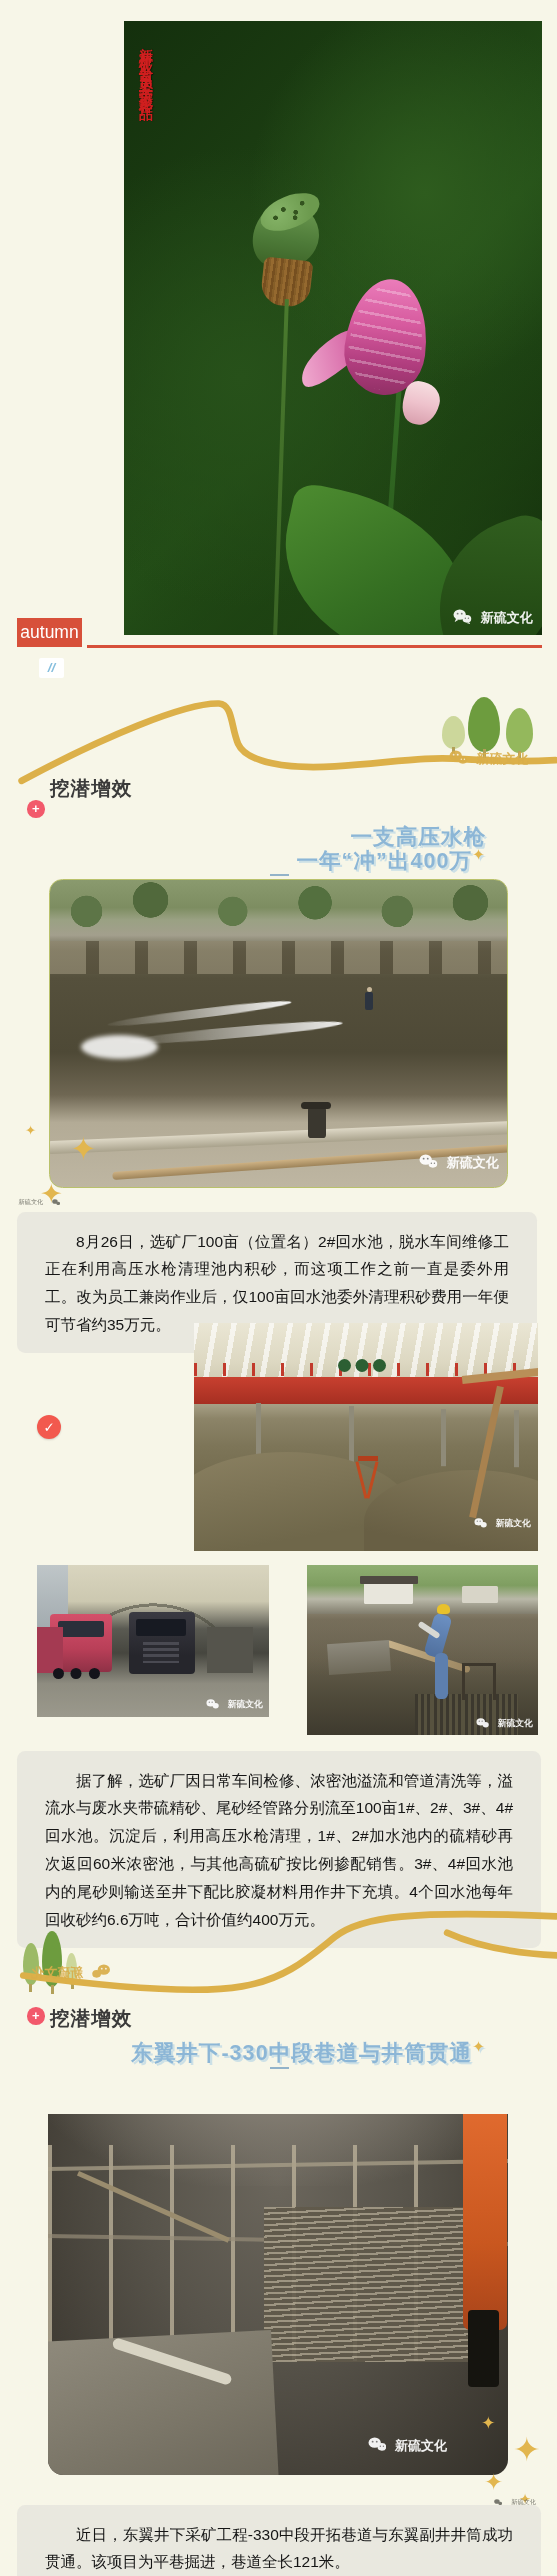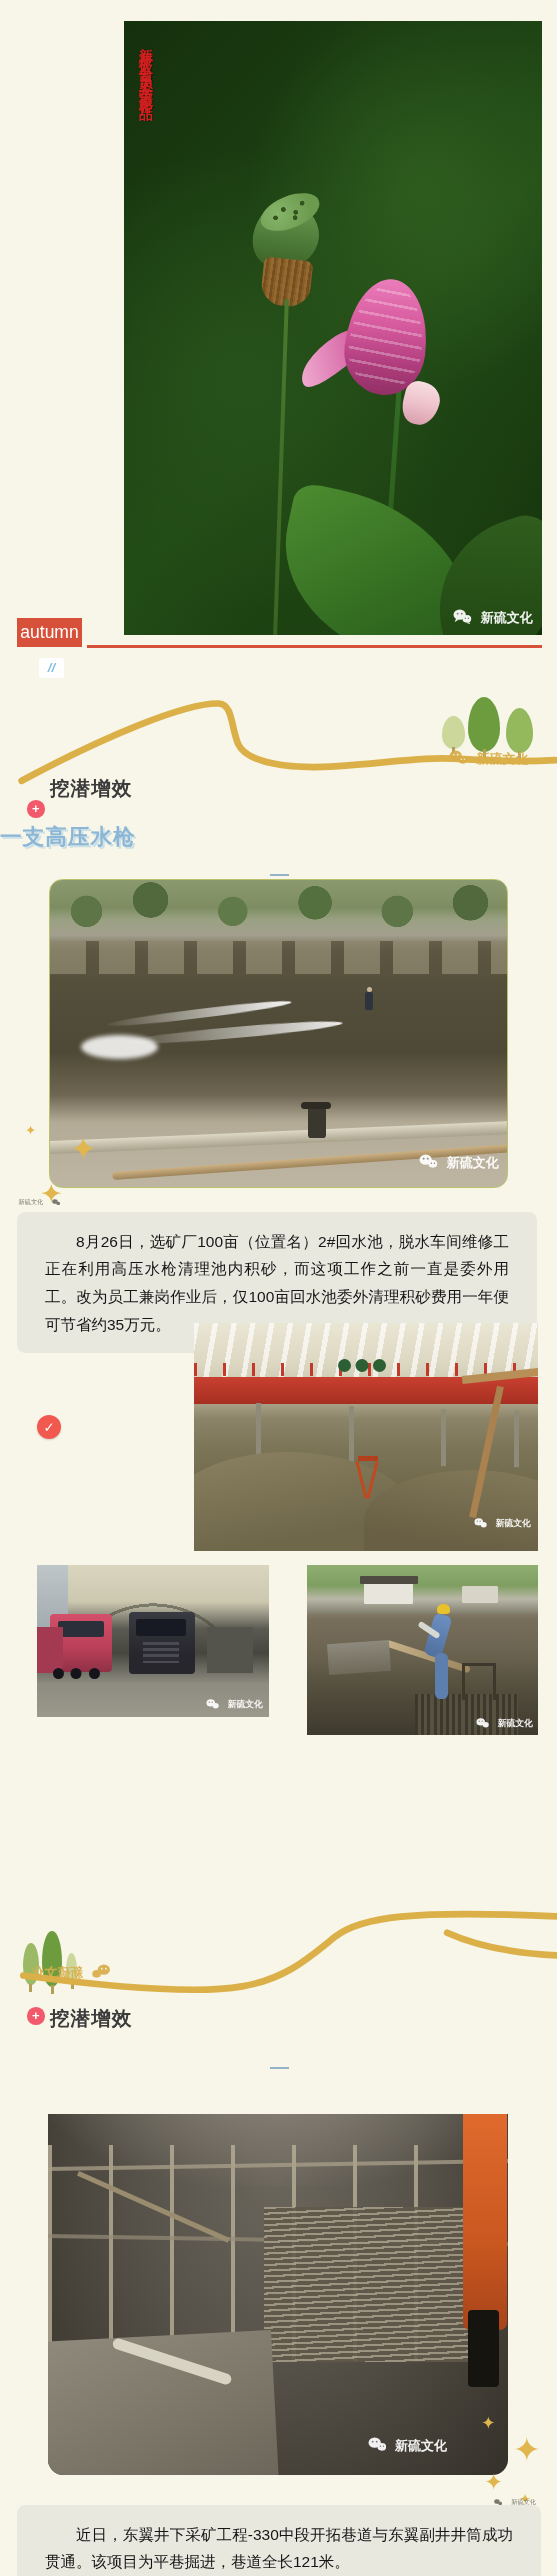--- a/index.html
+++ b/index.html
@@ -68,7 +68,7 @@
   .sec-dot{width:17.5px;height:17.5px;border-radius:50%;background:#f2596b;color:#fff;font-size:13px;font-weight:700;
     display:flex;align-items:center;justify-content:center;}
   .sec-label{font-size:19.6px;font-weight:700;color:#3a3a3a;letter-spacing:1px;}
-  .btitle{left:0;width:486px;text-align:left;font-size:21.6px;font-weight:700;color:#8cb6d6;
+  .btitle{left:0;width:486px;text-align:right;font-size:21.6px;font-weight:700;color:#8cb6d6;
     letter-spacing:1px;text-shadow:2.1px 2.1px 0 rgba(170,205,228,.55);}
   .btitle .spark{font-size:15.5px;vertical-align:super;}
   .tdash{width:18.5px;height:2.1px;background:#93b3c9;}

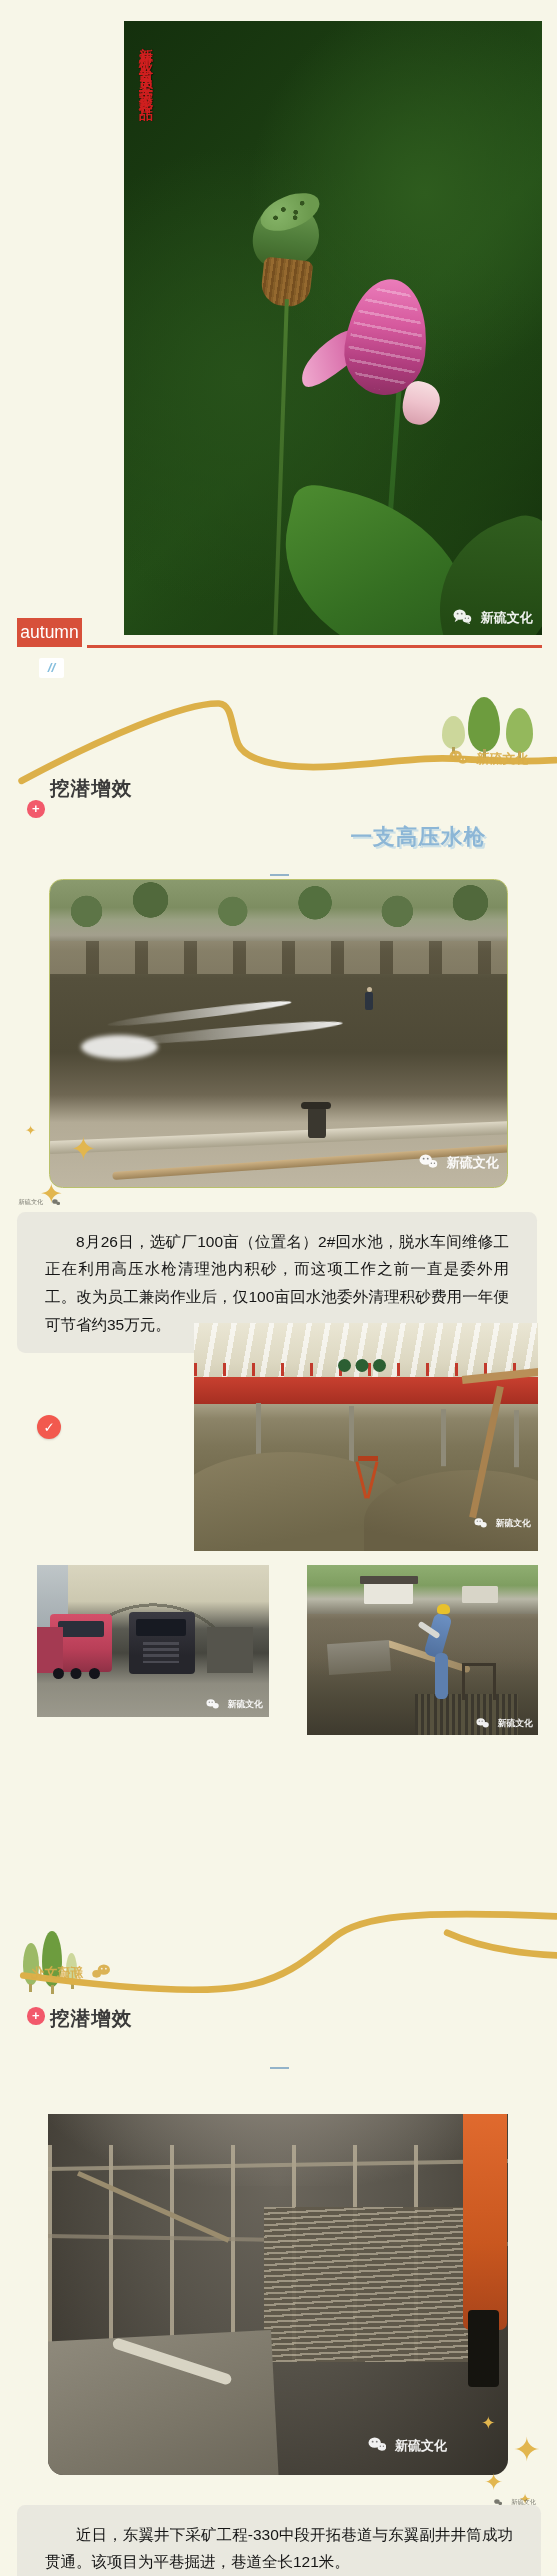--- a/index.html
+++ b/index.html
@@ -166,6 +166,9 @@
   <div class="abs btitle" style="top:822px;">
     <span>一支高压水枪</span>
   </div>
+  <div class="abs btitle" style="top:846px;">
+    <span>一年“冲”出400万</span><span class="spark">✦</span>
+  </div>
   <div class="abs tdash" style="left:270px;top:874px;"></div>
 
   <div class="abs card1 photo">

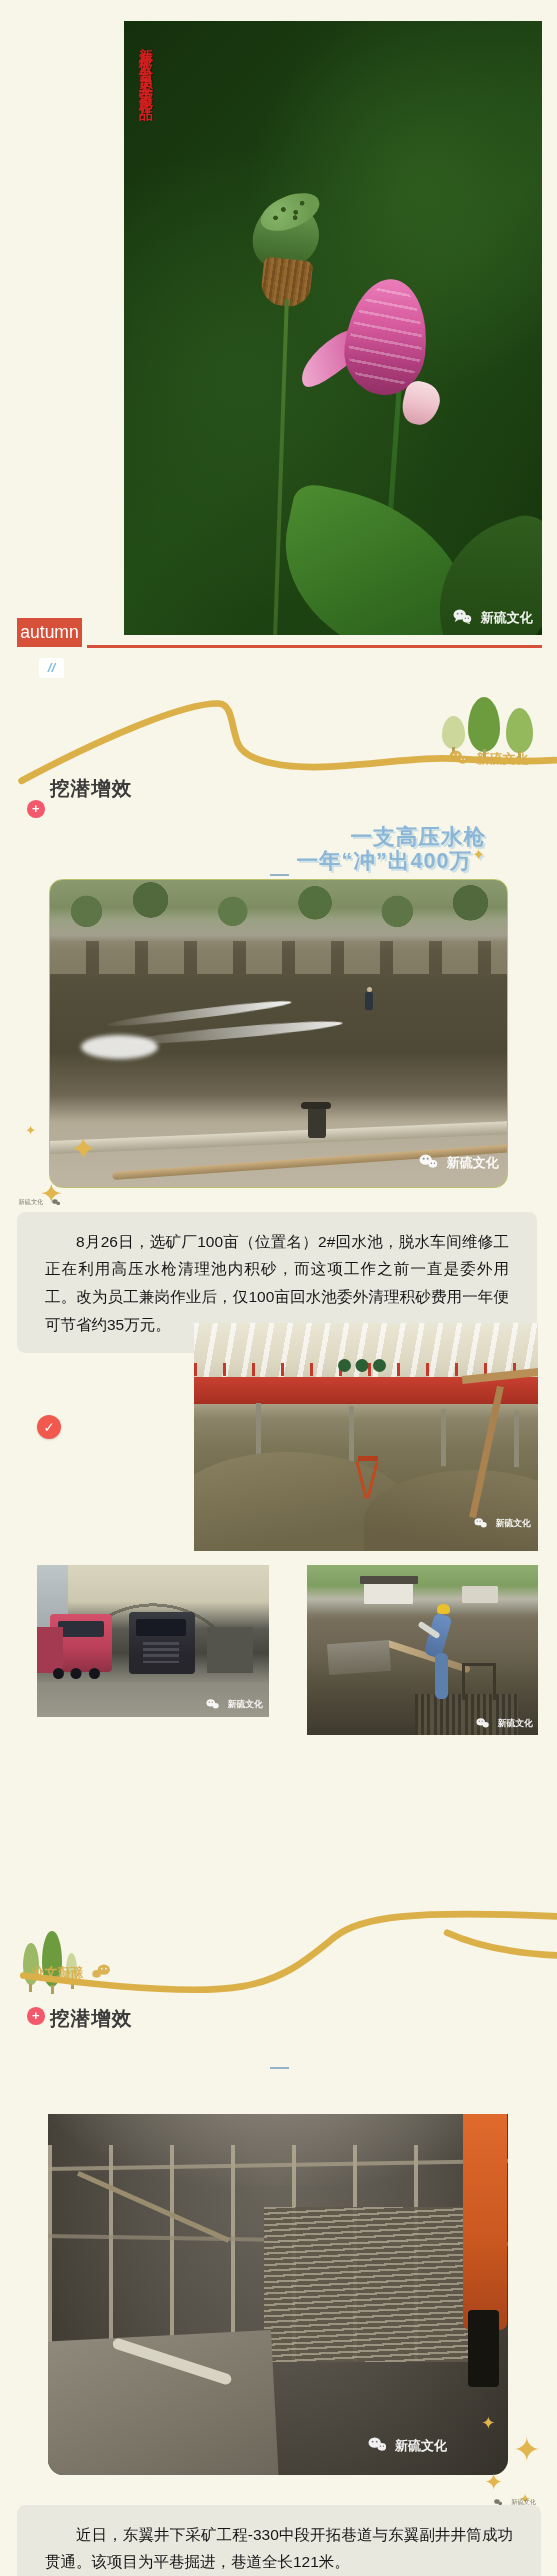--- a/index.html
+++ b/index.html
@@ -284,6 +284,9 @@
     </div>
   </div>
 
+  <div class="abs para-card" style="left:17px;top:1751px;width:524px;">
+    <p>据了解，选矿厂因日常车间检修、浓密池溢流和管道清洗等，溢流水与废水夹带硫精砂、尾砂经管路分别流至100亩1#、2#、3#、4#回水池。沉淀后，利用高压水枪清理，1#、2#加水池内的硫精砂再次返回60米浓密池，与其他高硫矿按比例掺配销售。3#、4#回水池内的尾砂则输送至井下配比胶凝材料用作井下充填。4个回水池每年回收砂约6.6万吨，合计价值约400万元。</p>
+  </div>
 
   <div>
     <div class="tree-top abs" style="left:23px;top:1943px;width:15.5px;height:42px;background:#9cba66;border-radius:50%/55% 55% 45% 45%;"></div>

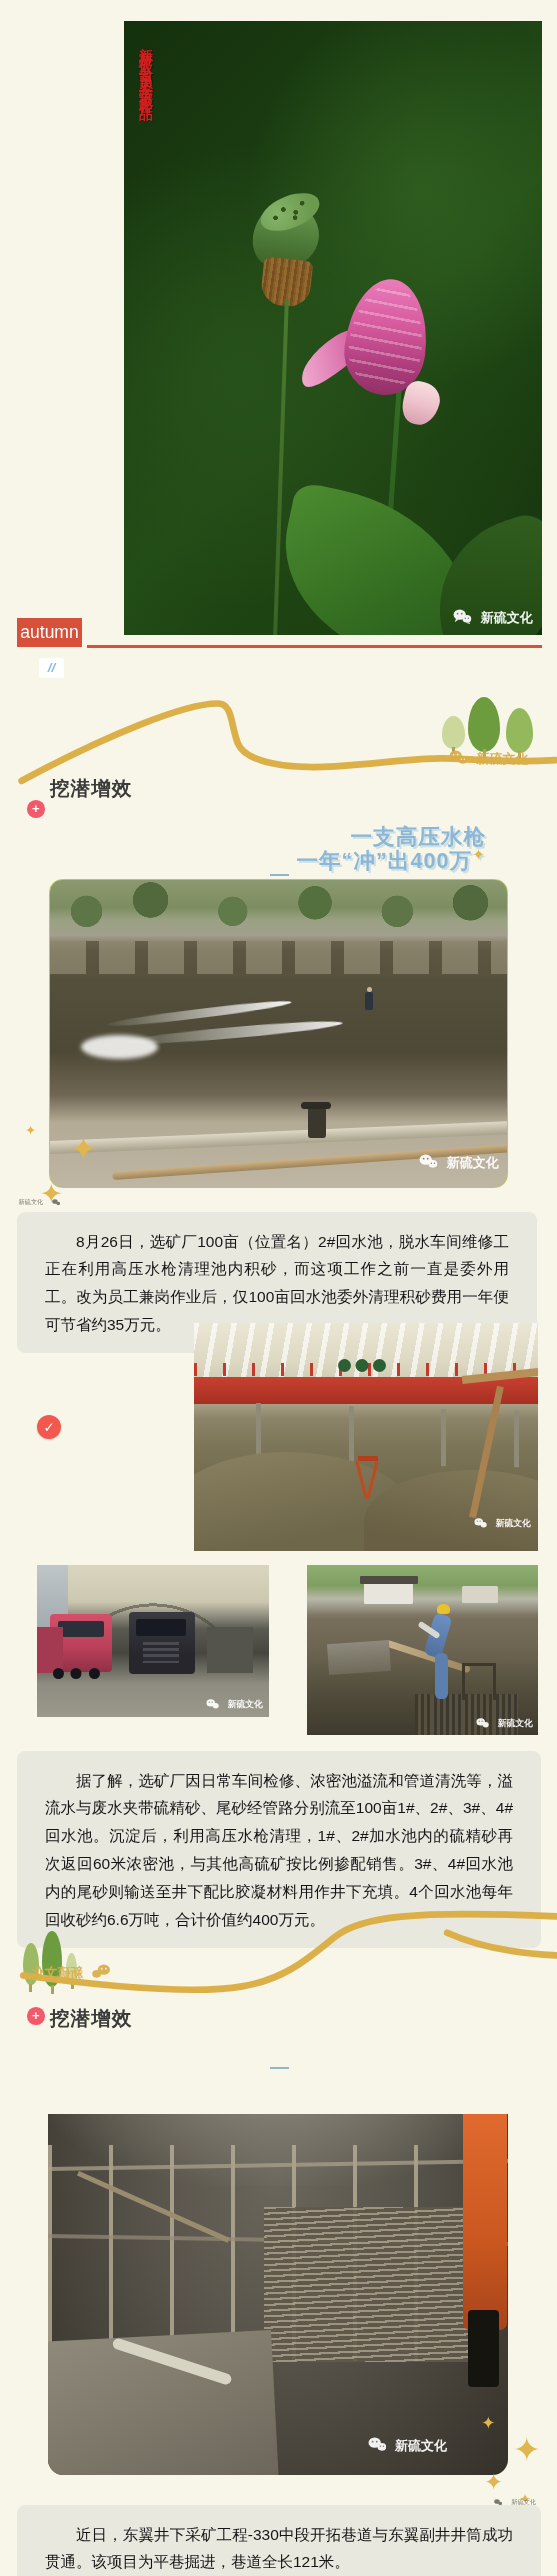--- a/index.html
+++ b/index.html
@@ -315,6 +315,9 @@
   </div>
   <div class="abs sec-label" style="left:50px;top:2005px;">挖潜增效</div>
 
+  <div class="abs btitle" style="top:2038px;">
+    <span>东翼井下-330中段巷道与井筒贯通</span><span class="spark">✦</span>
+  </div>
   <div class="abs tdash" style="left:270px;top:2067px;"></div>
 
 

